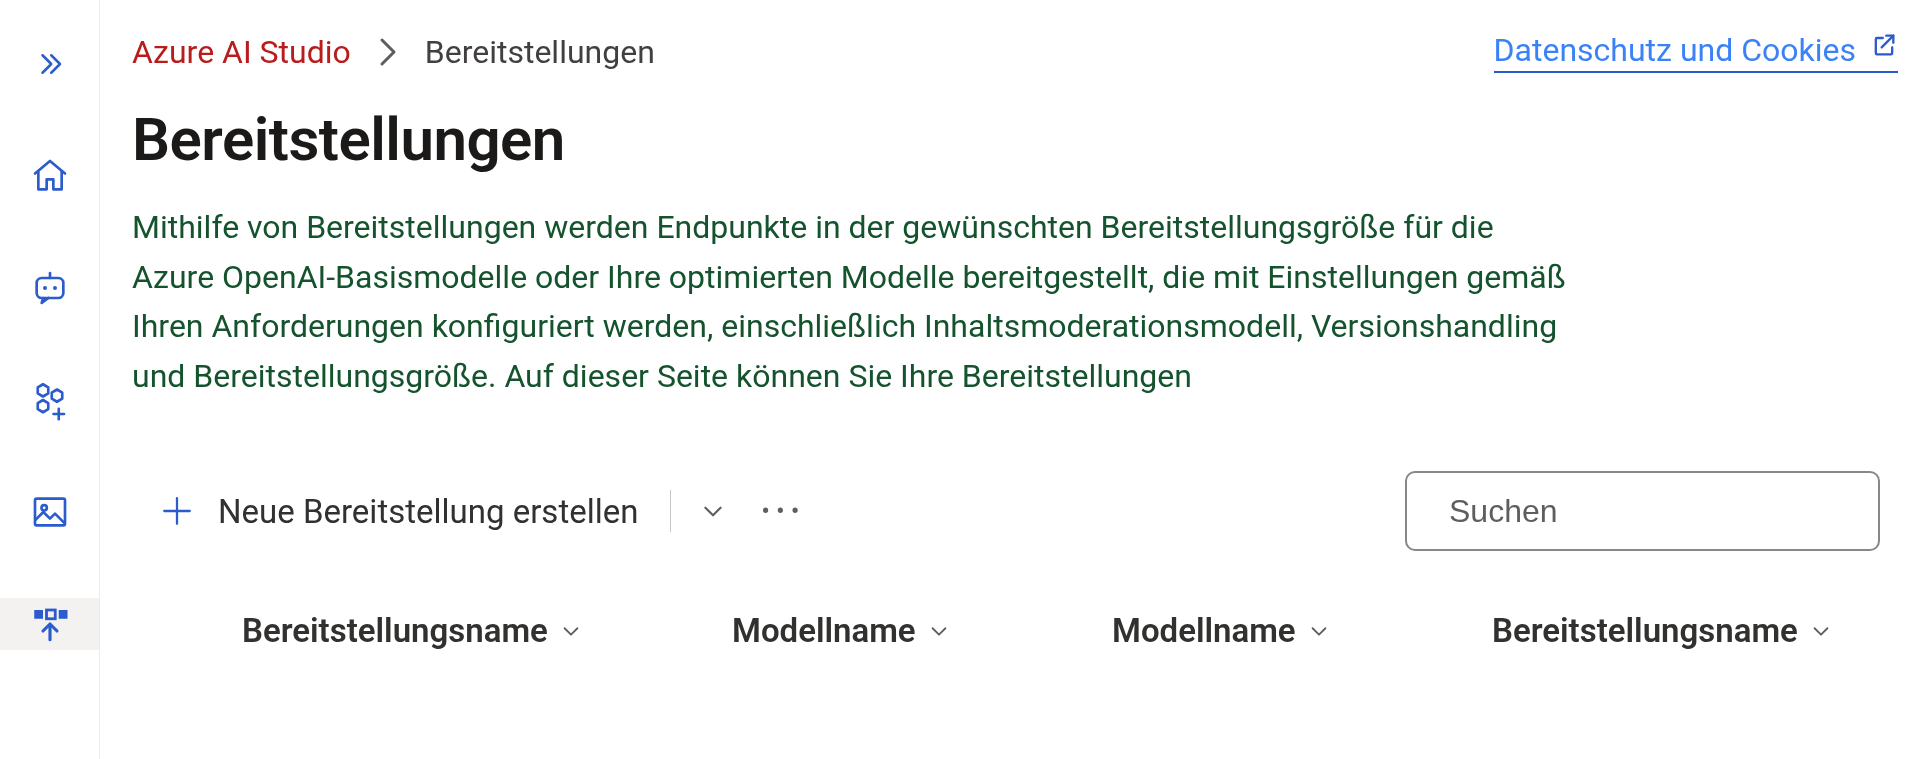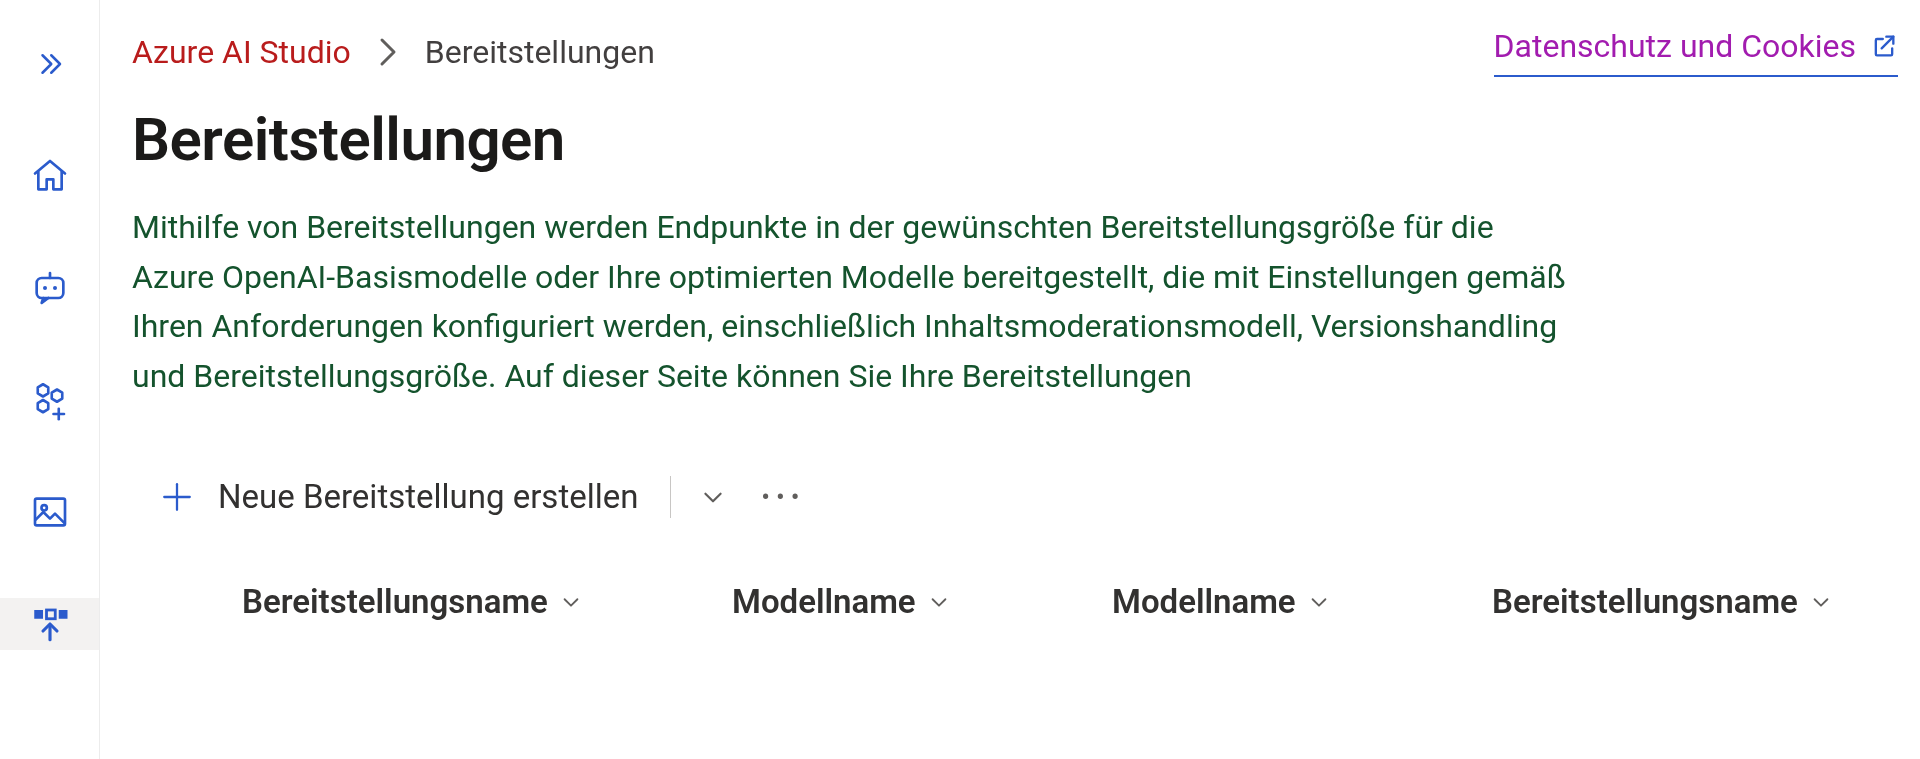--- a/index.html
+++ b/index.html
@@ -71,12 +71,12 @@
 
   .privacy-link {
     display: flex;
-    align-items: center;
+    align-items: flex-start;
     gap: 14px;
     font-size: 32px;
-    color: #a21caf;
+    color: #3b82f6;
     border-bottom: 2px solid #2b5bcc;
-    padding-bottom: 10px;
+    padding-bottom: 2px;
     cursor: pointer;
     margin-right: 10px;
   }

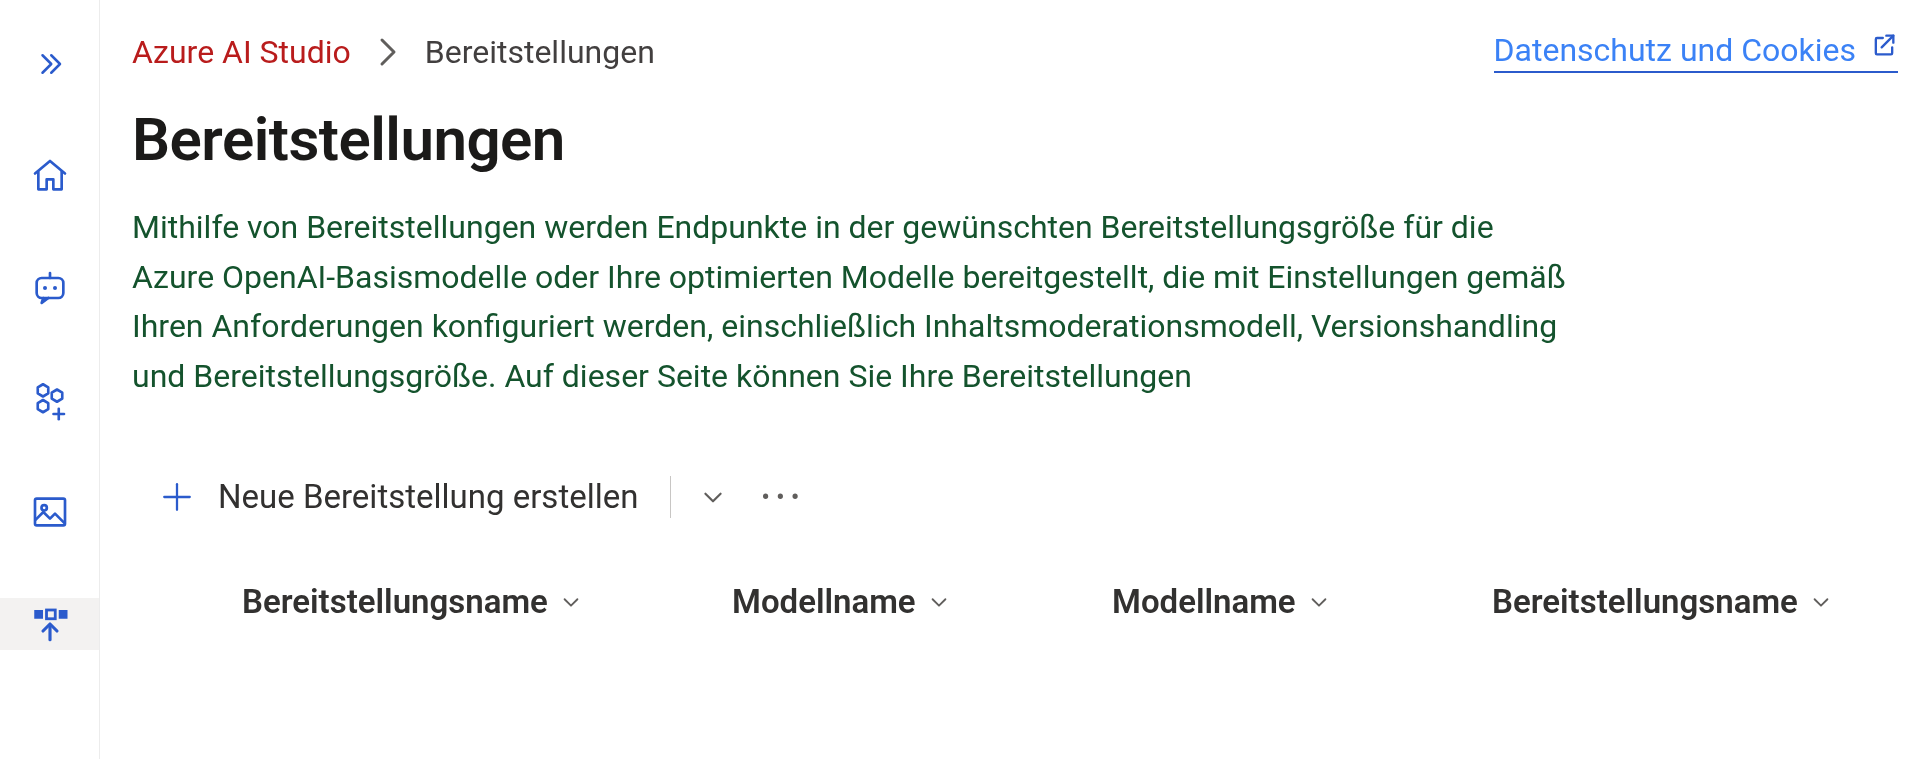--- a/index.html
+++ b/index.html
@@ -288,6 +288,13 @@
           <span>•••</span>
         </div>
       </div>
+      <div class="search-box">
+        <svg width="34" height="34" viewBox="0 0 24 24" fill="none" stroke="#2b5bcc" stroke-width="2" stroke-linecap="round" stroke-linejoin="round">
+            <circle cx="10.5" cy="10.5" r="7"></circle>
+            <line x1="20" y1="20" x2="15.5" y2="15.5"></line>
+          </svg>
+        <input type="text" placeholder="Suchen" style="">
+      </div>
     </div>
 
     <div class="table-head">

